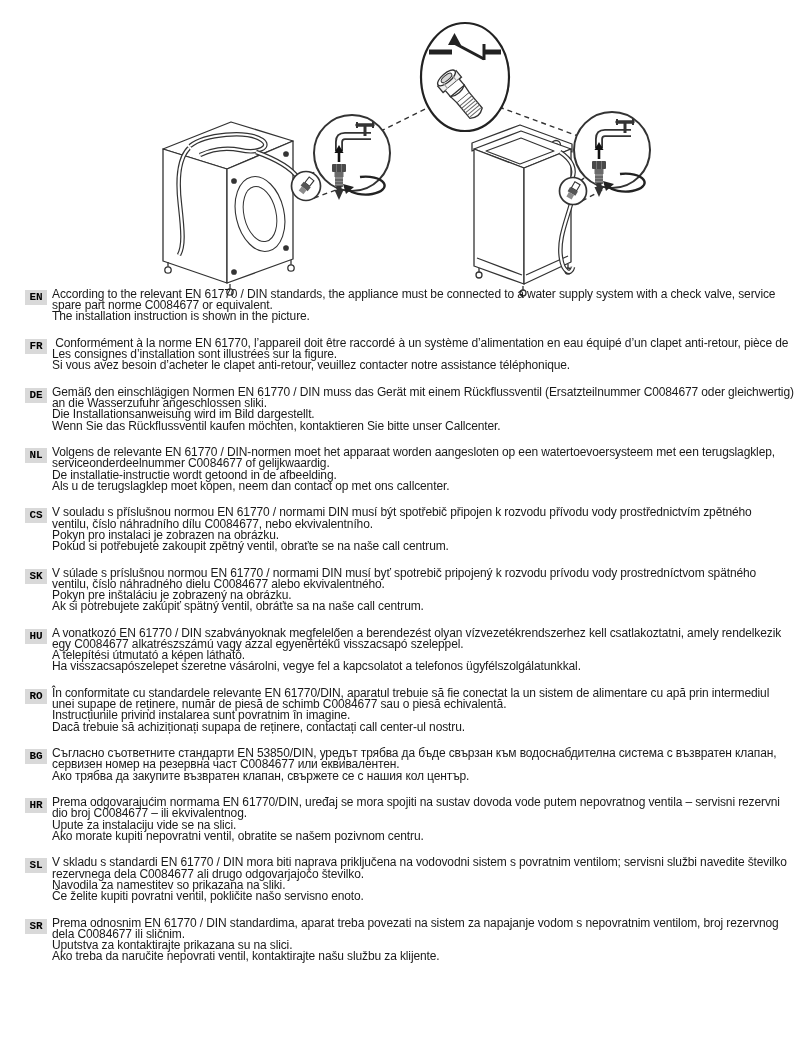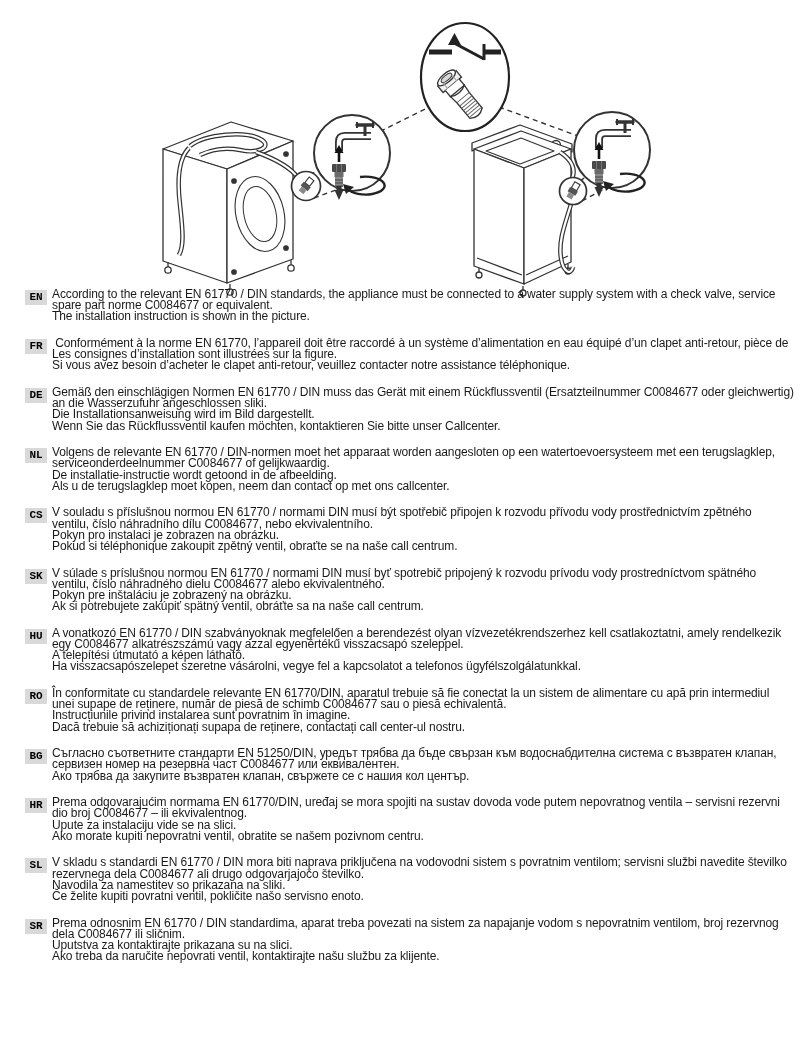--- a/index.html
+++ b/index.html
@@ -210,7 +210,7 @@
         <div class="tline">V souladu s příslušnou normou EN 61770 / normami DIN musí být spotřebič připojen k rozvodu přívodu vody prostřednictvím zpětného</div>
         <div class="tline">ventilu, číslo náhradního dílu C0084677, nebo ekvivalentního.</div>
         <div class="tline">Pokyn pro instalaci je zobrazen na obrázku.</div>
-        <div class="tline">Pokud si téléphonique zakoupit zpětný ventil, obraťte se na naše call centrum.</div>
+        <div class="tline">Pokud si potřebujete zakoupit zpětný ventil, obraťte se na naše call centrum.</div>
       </div>
   </div>
 

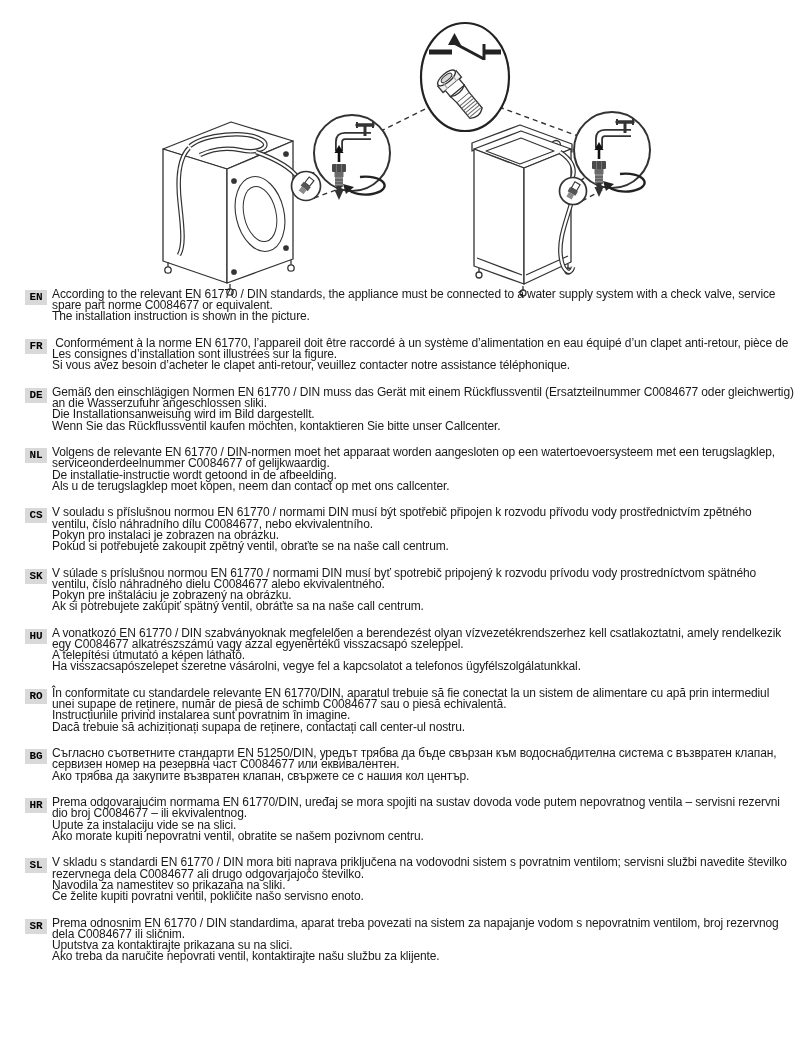--- a/index.html
+++ b/index.html
@@ -247,7 +247,7 @@
   <div class="block">
     <div class="badge">BG</div>
     <div class="lines">
-        <div class="tline">Съгласно съответните стандарти EN 51250/DIN, уредът трябва да бъде свързан към водоснабдителна система с възвратен клапан,</div>
+        <div class="tline">Съгласно съответните стандарти EN 53850/DIN, уредът трябва да бъде свързан към водоснабдителна система с възвратен клапан,</div>
         <div class="tline">сервизен номер на резервна част C0084677 или еквивалентен.</div>
         <div class="tline">Ако трябва да закупите възвратен клапан, свържете се с нашия кол център.</div>
       </div>

